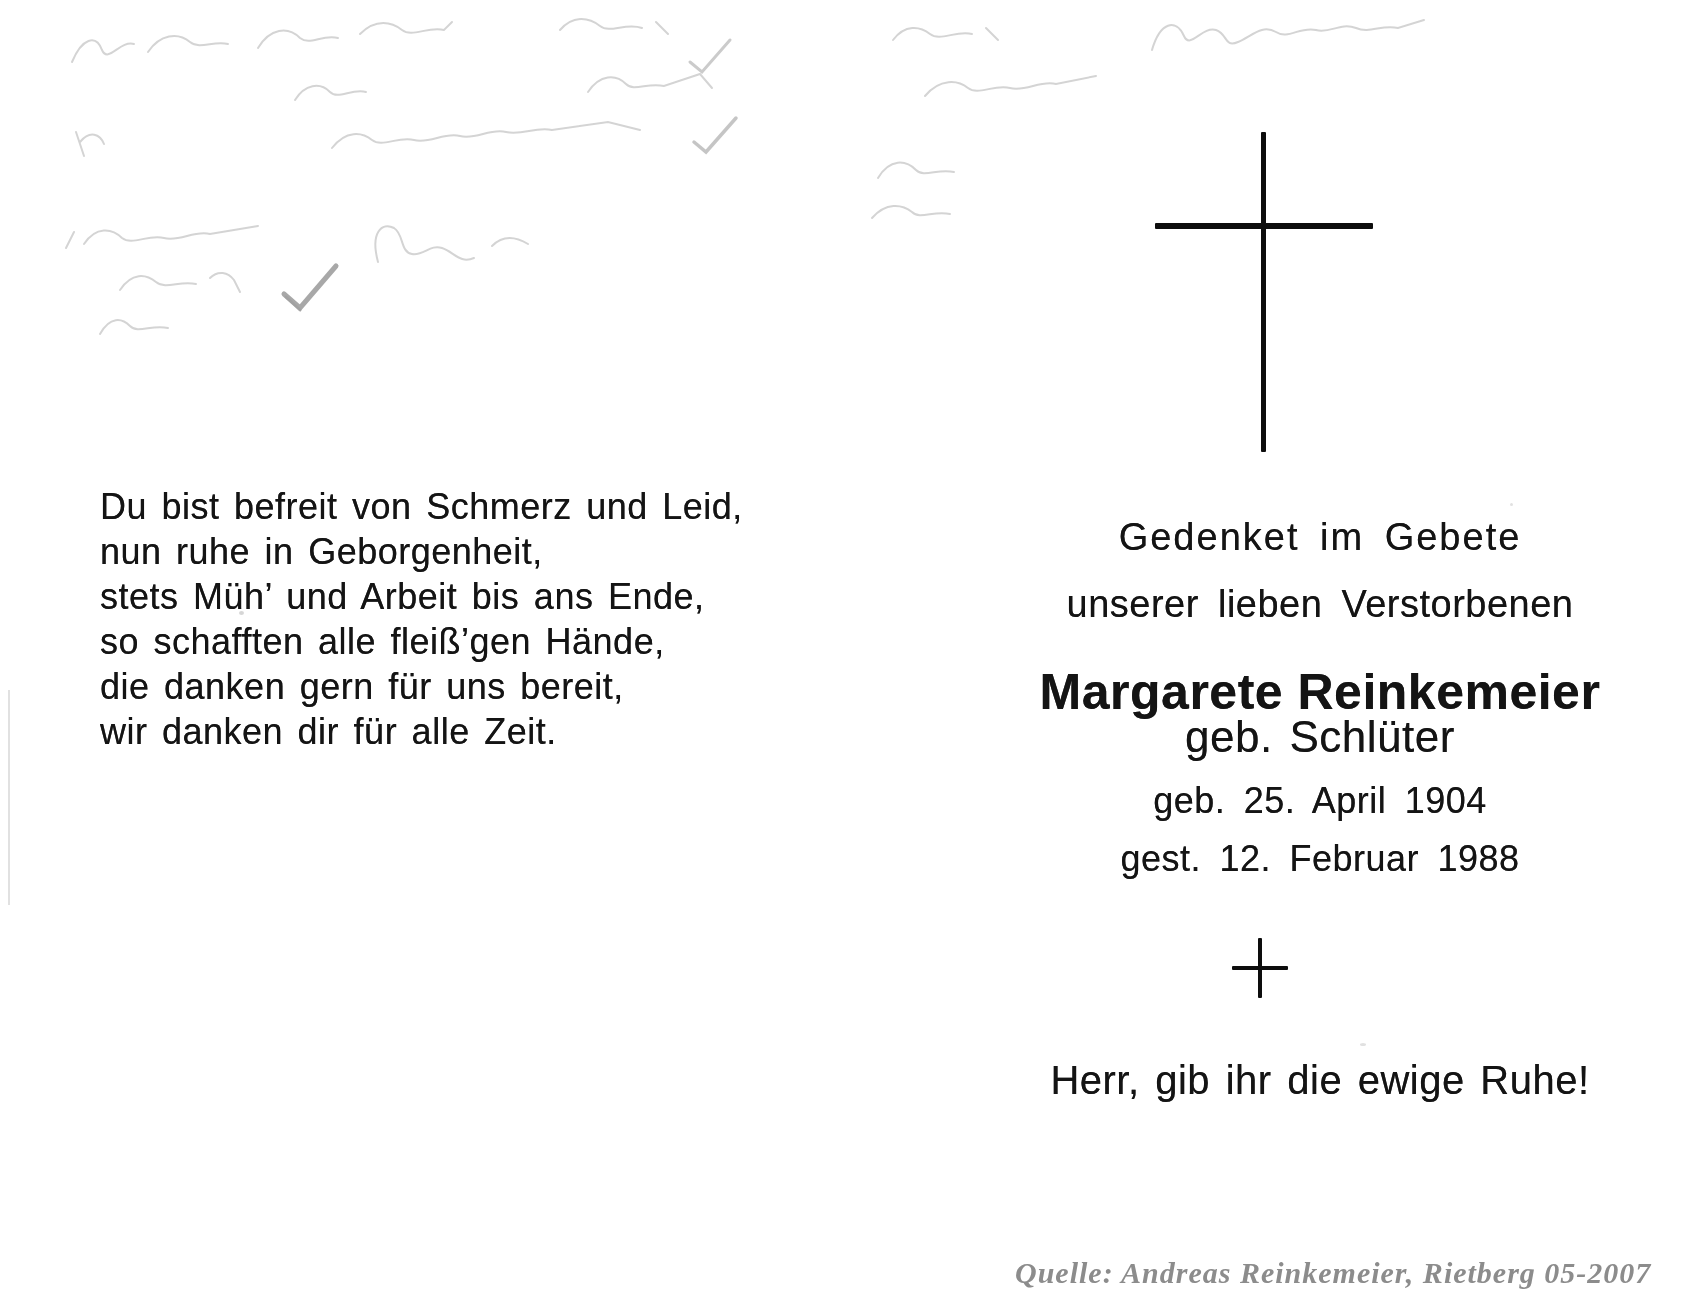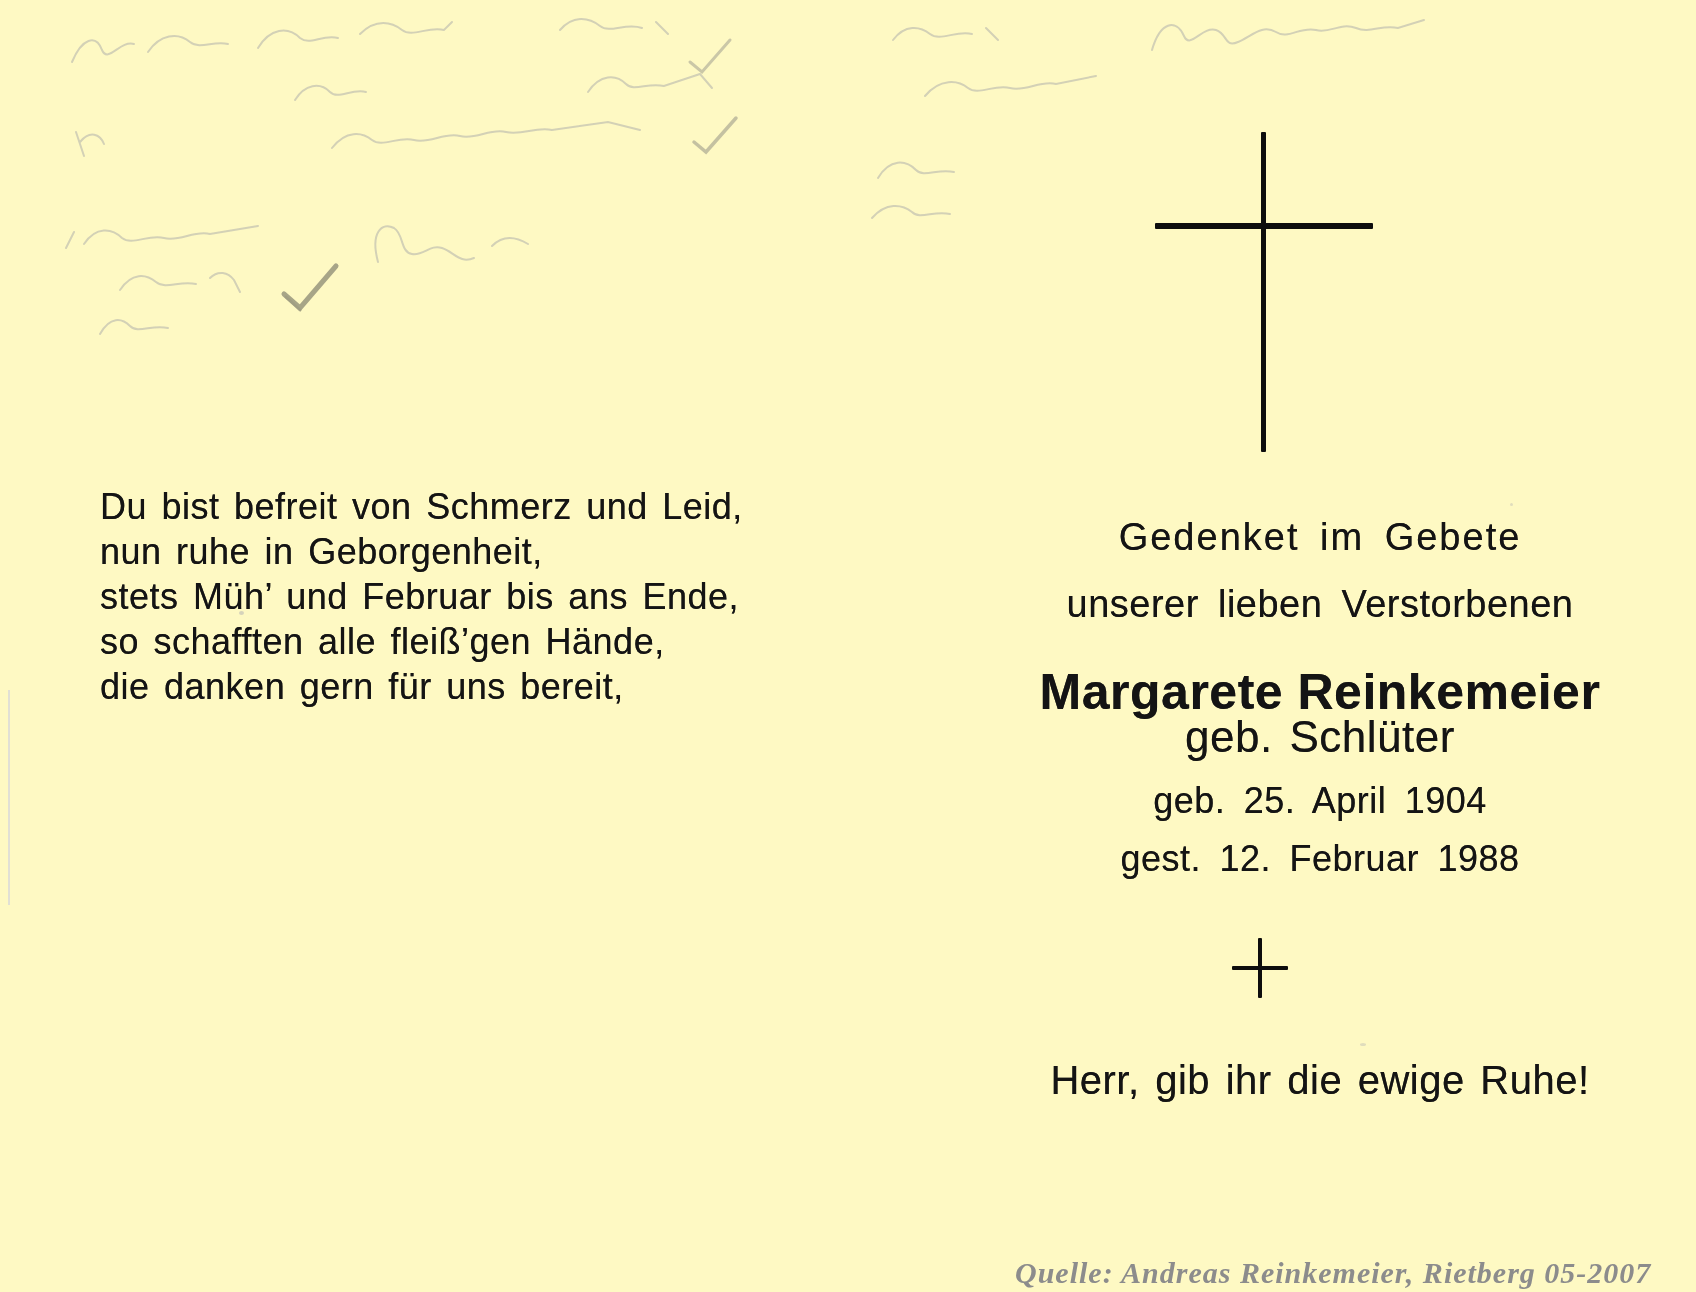--- a/index.html
+++ b/index.html
@@ -8,7 +8,7 @@
   .page{
     position:relative;
     width:1696px;height:1292px;
-    background:#fef9c3;
+    background:#ffffff;
     overflow:hidden;
     font-family:"Liberation Sans", sans-serif;
     color:#141414;

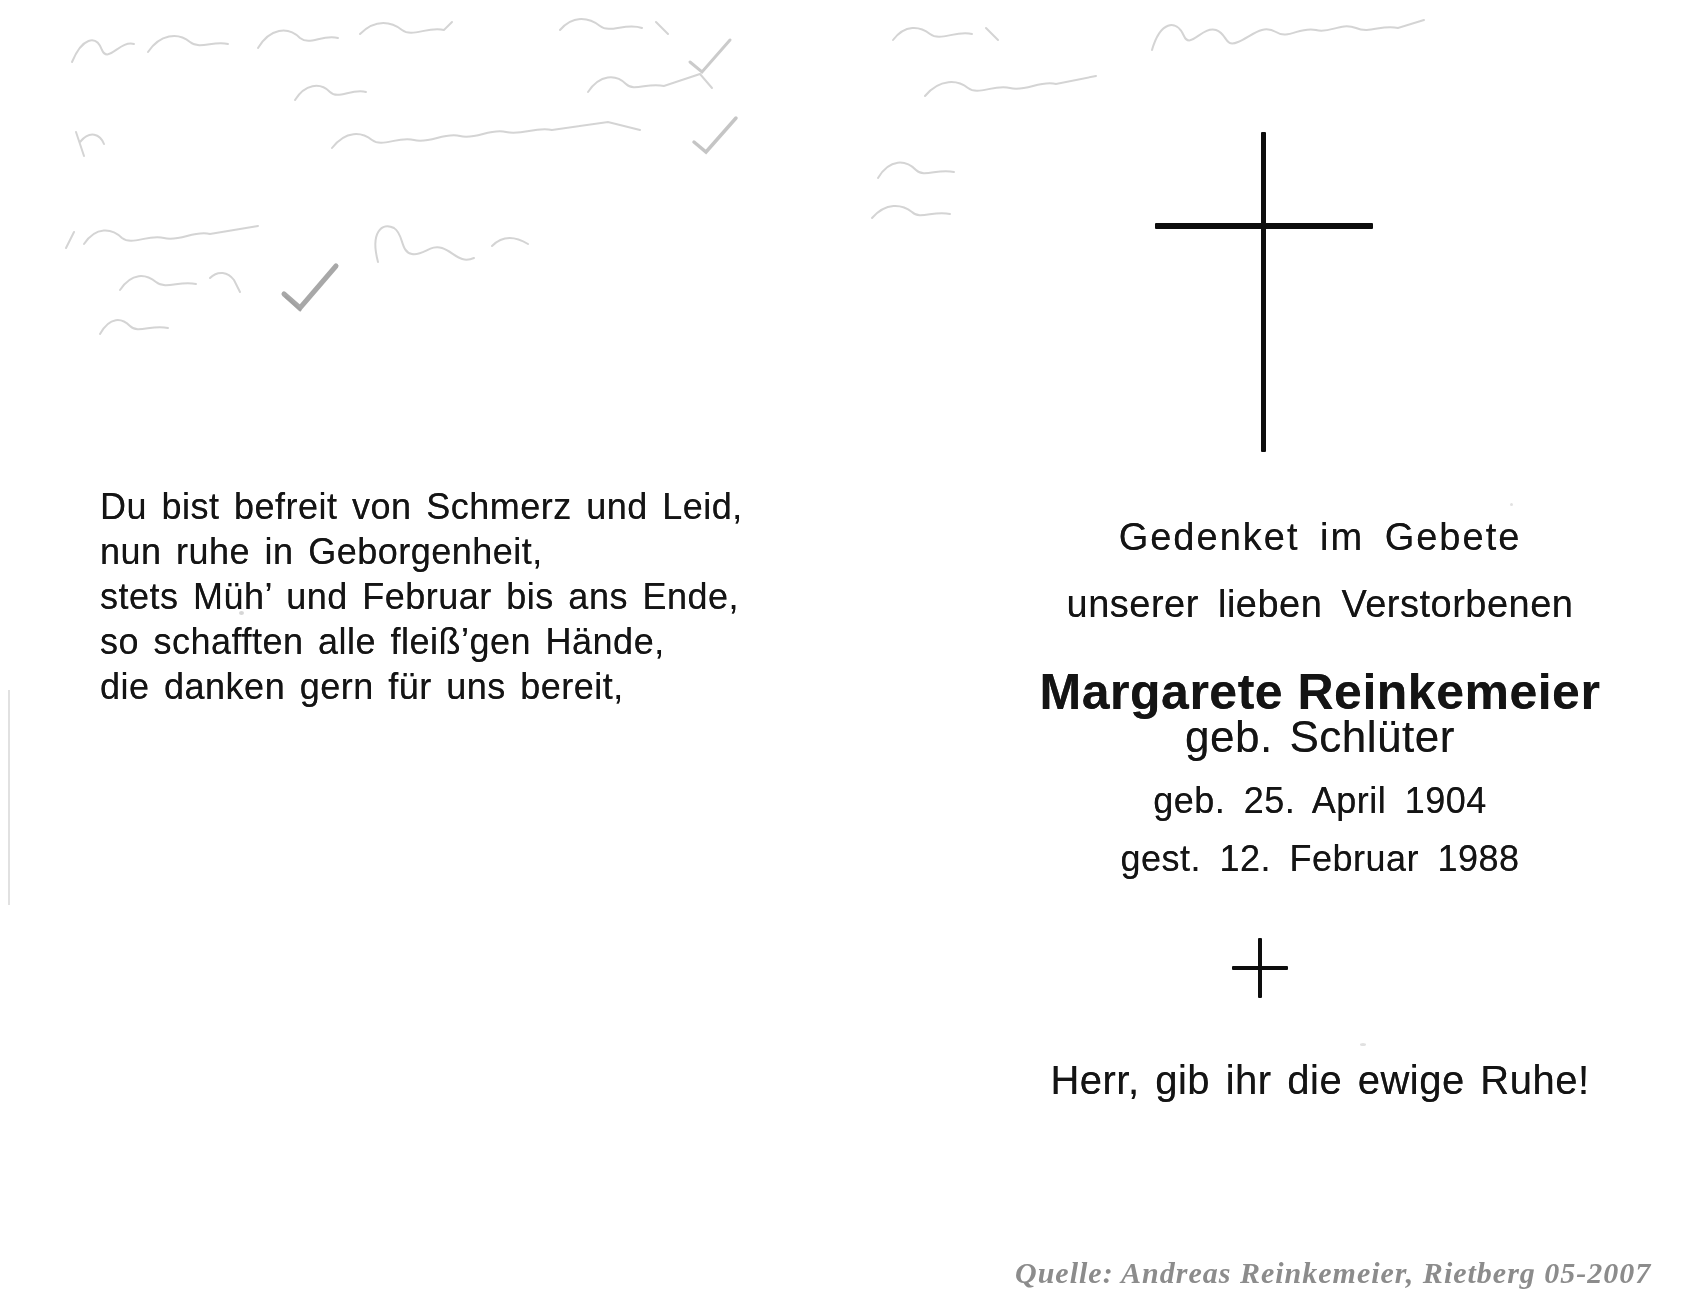--- a/index.html
+++ b/index.html
@@ -99,7 +99,7 @@
   <div class="printed poem">
     <div>Du bist befreit von Schmerz und Leid,</div>
     <div>nun ruhe in Geborgenheit,</div>
-    <div>stets Müh’ und Februar bis ans Ende,</div>
+    <div>stets Müh’ und Arbeit bis ans Ende,</div>
     <div>so schafften alle fleiß’gen Hände,</div>
     <div>die danken gern für uns bereit,</div>
   </div>

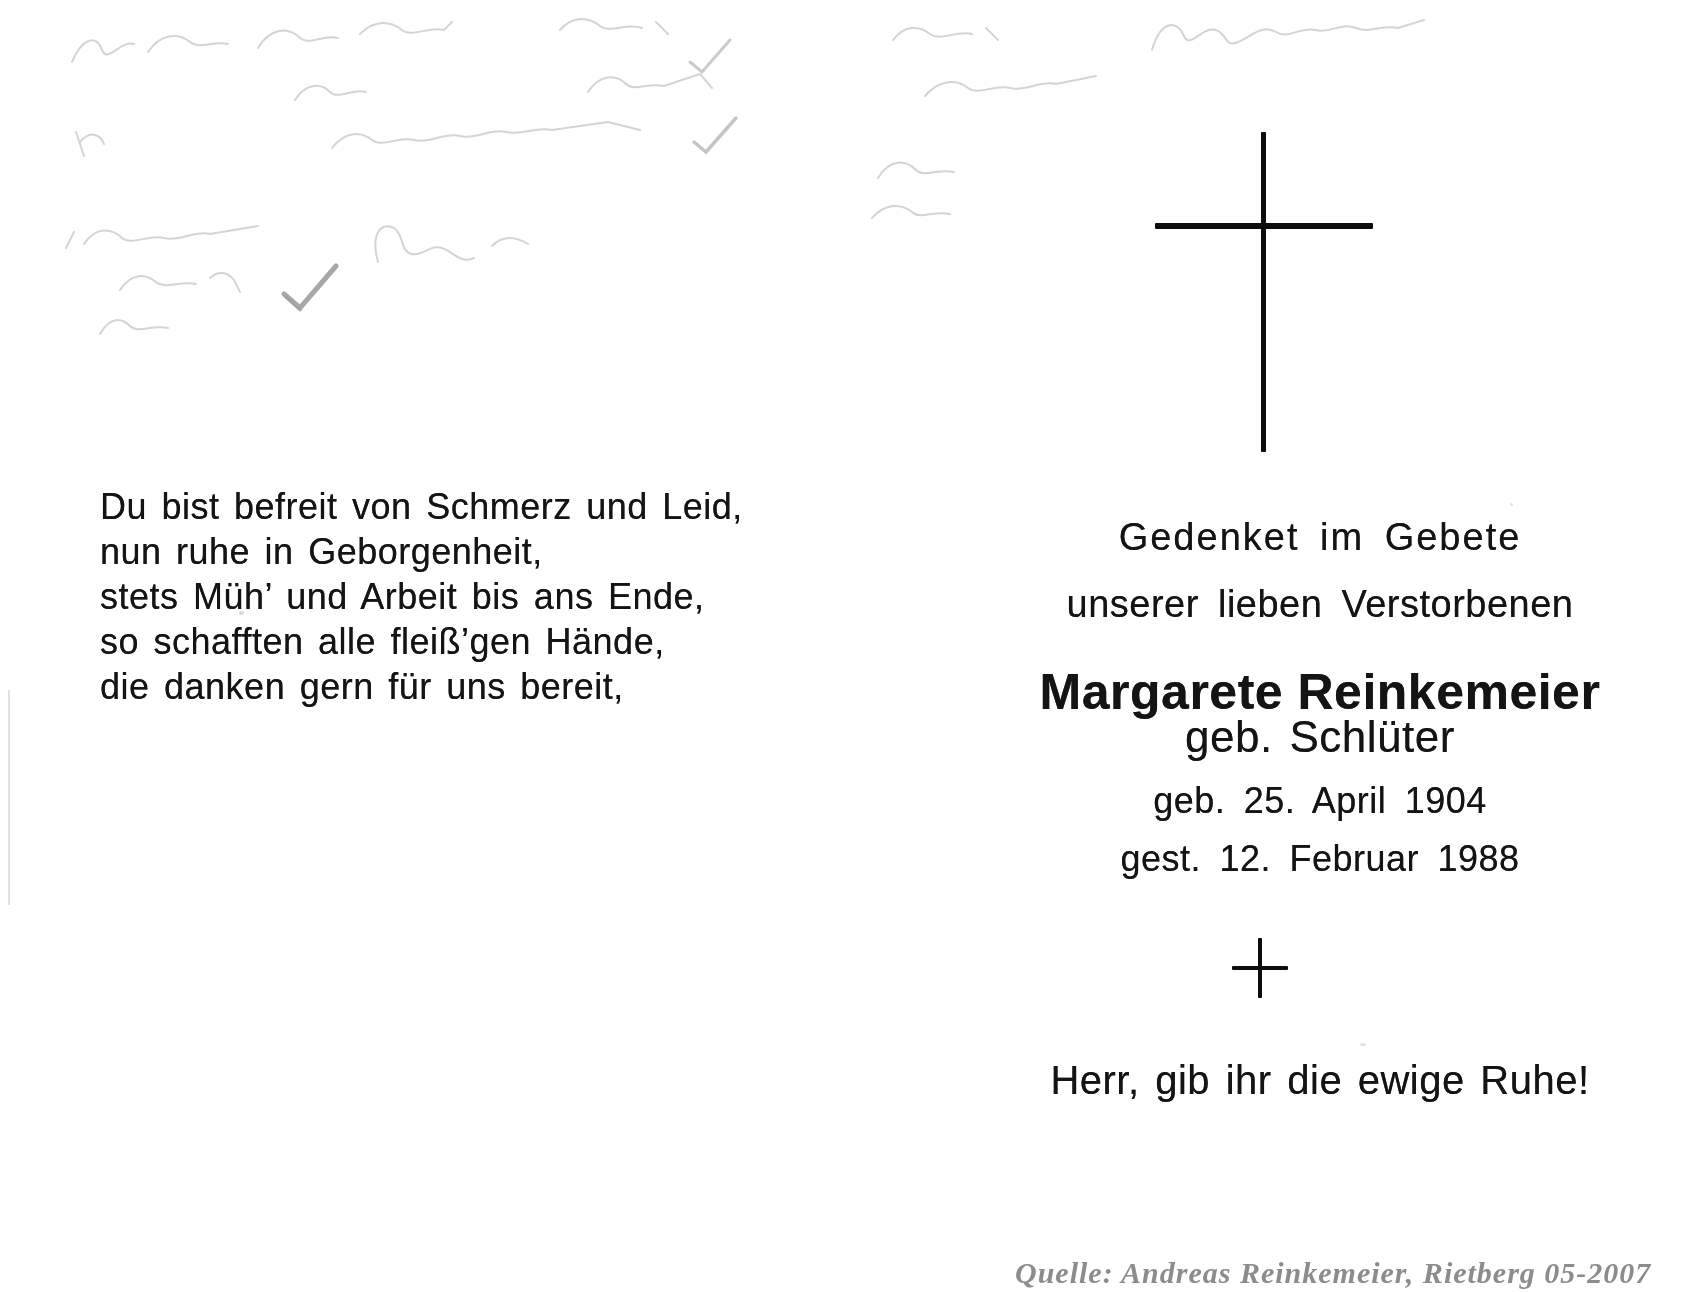--- a/index.html
+++ b/index.html
@@ -102,6 +102,7 @@
     <div>stets Müh’ und Arbeit bis ans Ende,</div>
     <div>so schafften alle fleiß’gen Hände,</div>
     <div>die danken gern für uns bereit,</div>
+    <div>wir danken dir für alle Zeit.</div>
   </div>
 
   <div class="printed rcol line-prayer-call">Gedenket im Gebete</div>

